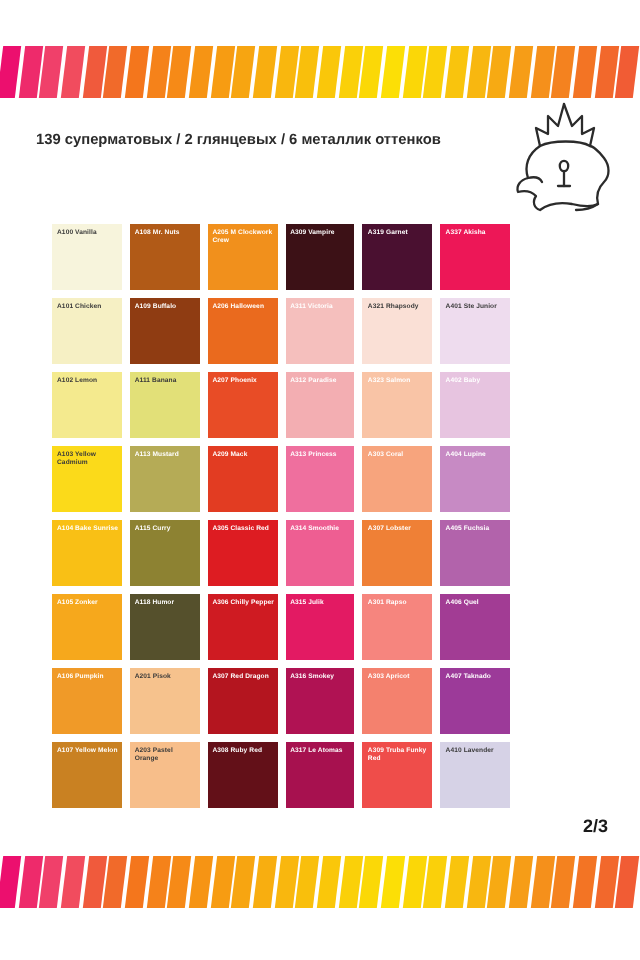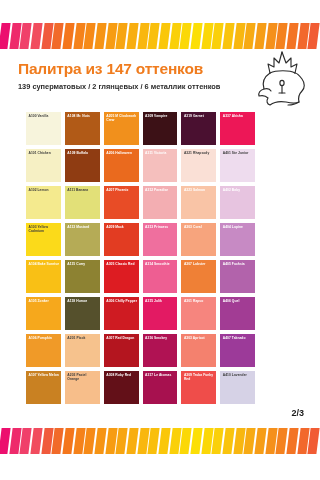--- a/index.html
+++ b/index.html
@@ -142,7 +142,6 @@
   </div>
 
 <div class="header">
-  <h1 class="title">Палитра из 147 оттенков</h1>
   <p class="subtitle">139 суперматовых / 2 глянцевых / 6 металлик оттенков</p>
 </div>
 

